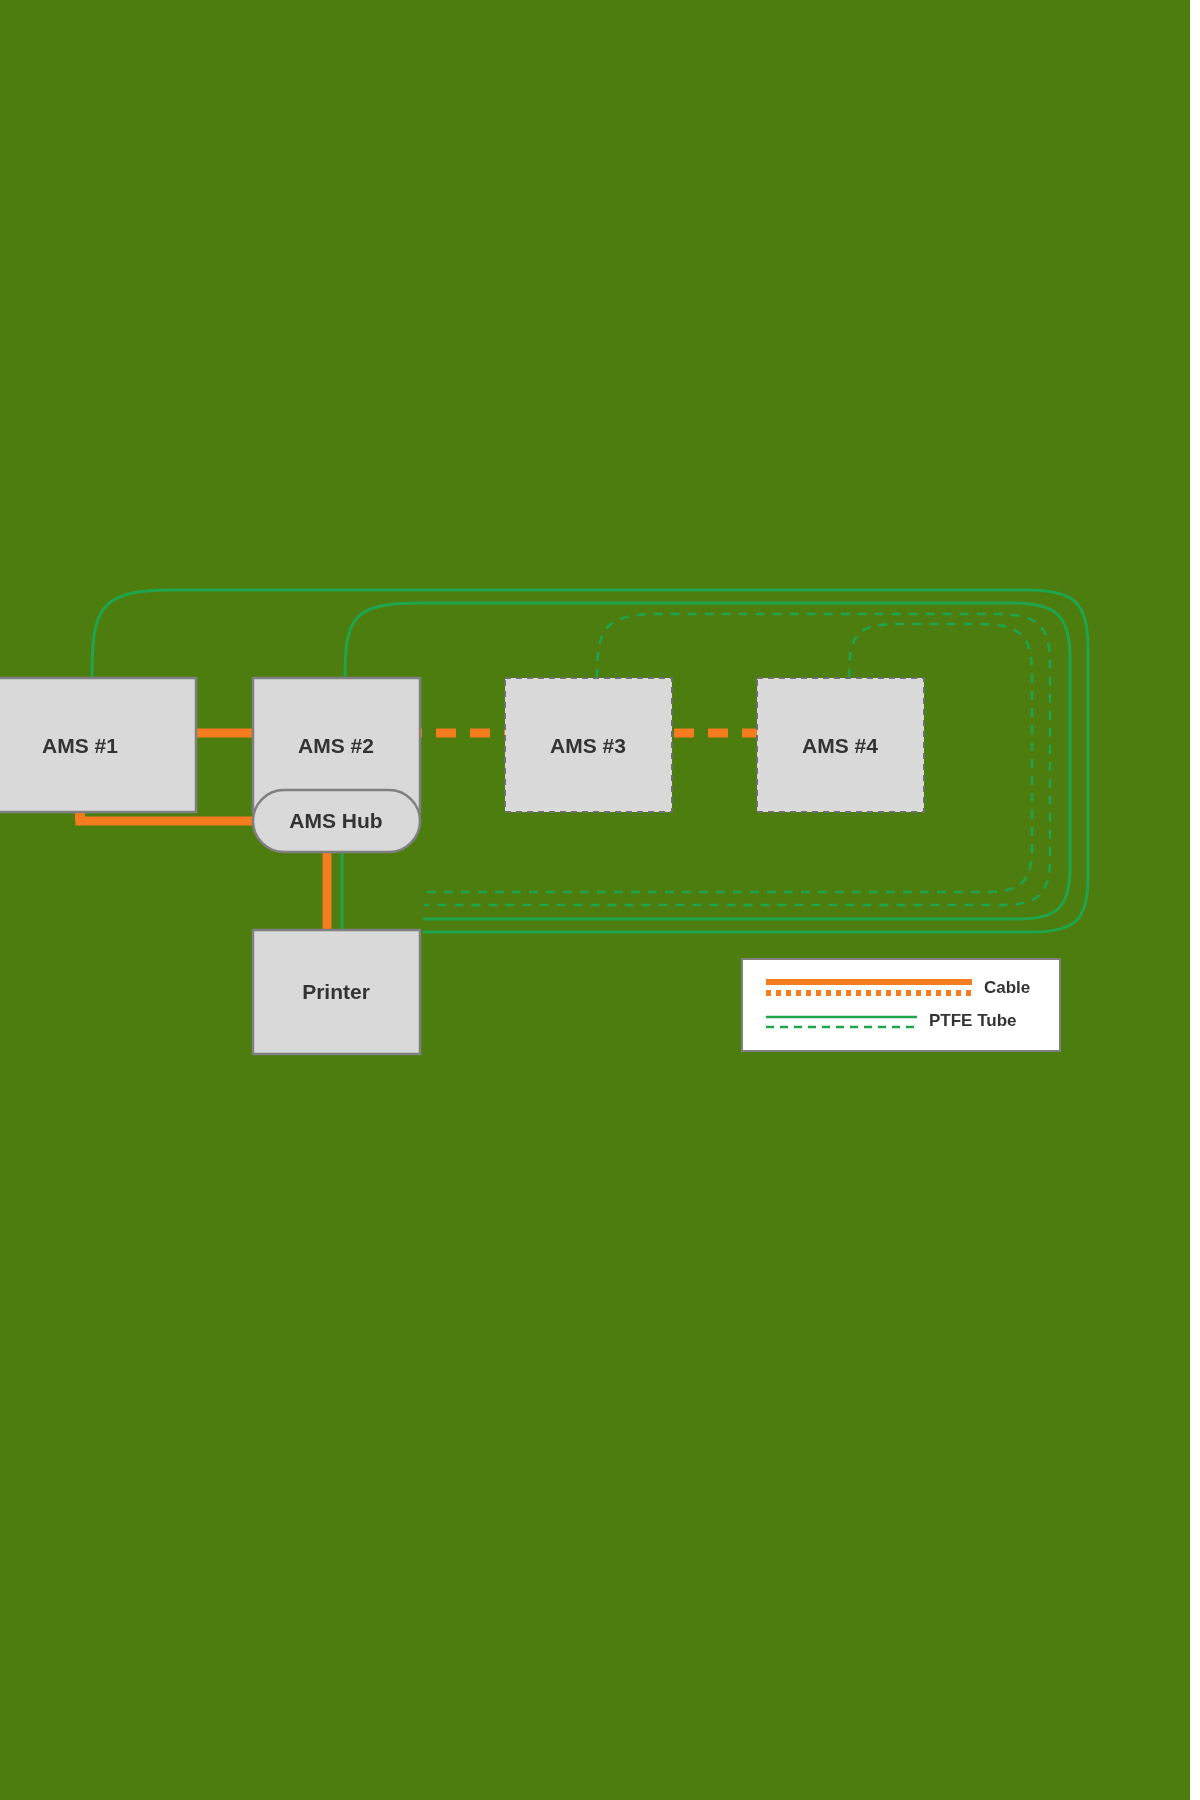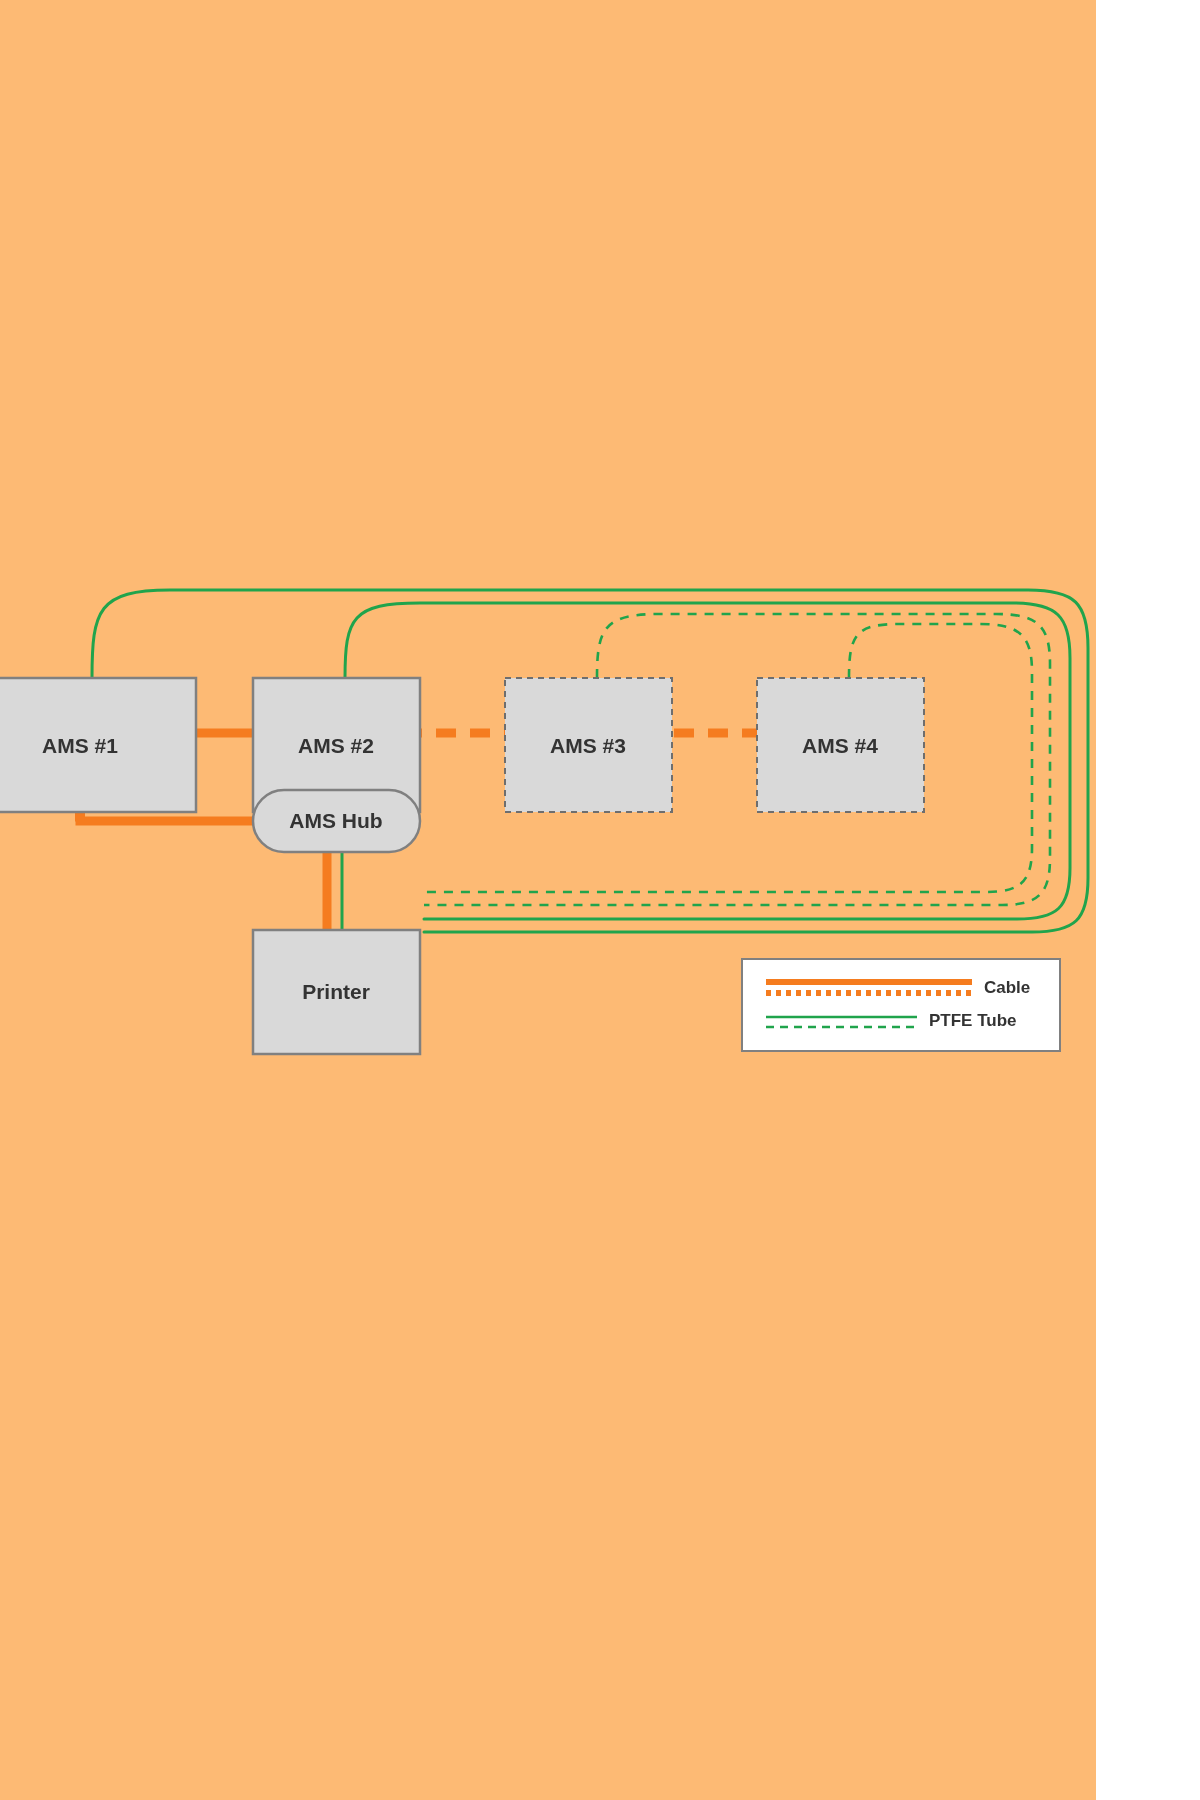--- a/index.html
+++ b/index.html
@@ -15,9 +15,9 @@
   }
   #diagram-root {
     position: relative;
-    width: 1096px;
+    width: 1190px;
     height: 1800px;
-    background: #fdba74;
+    background: #4d7c0f;
   }
   svg.canvas {
     position: absolute;

